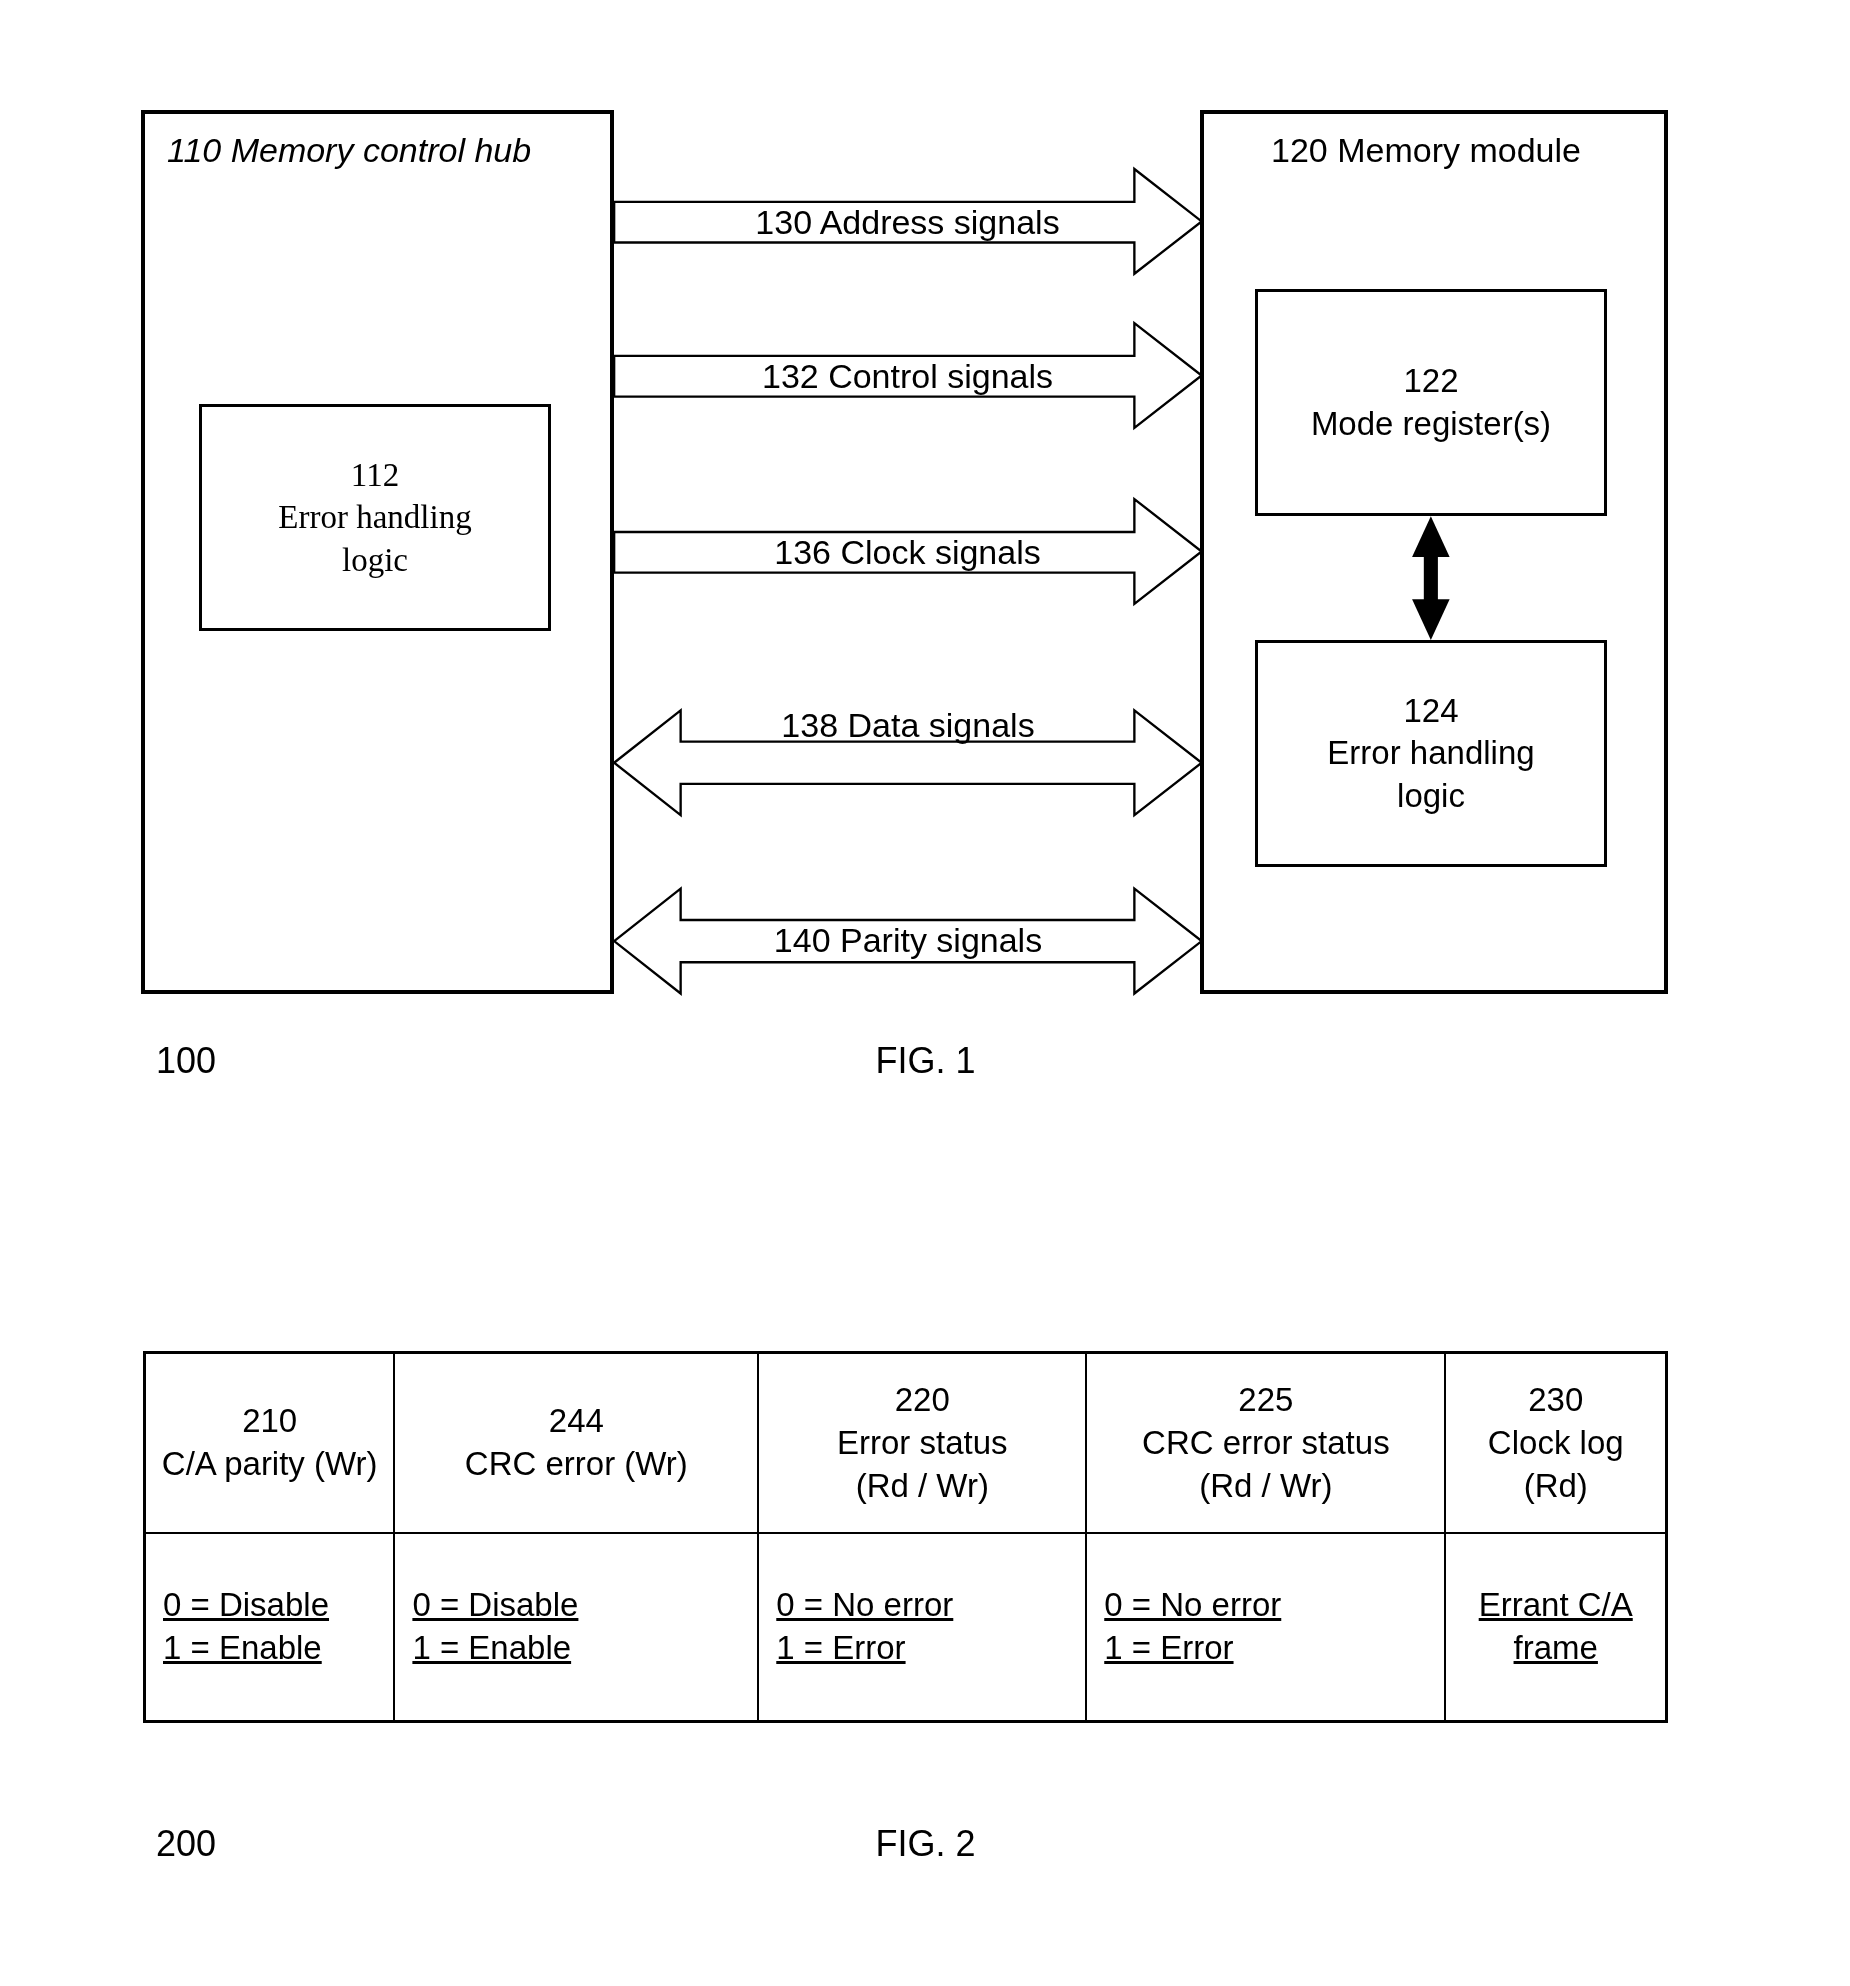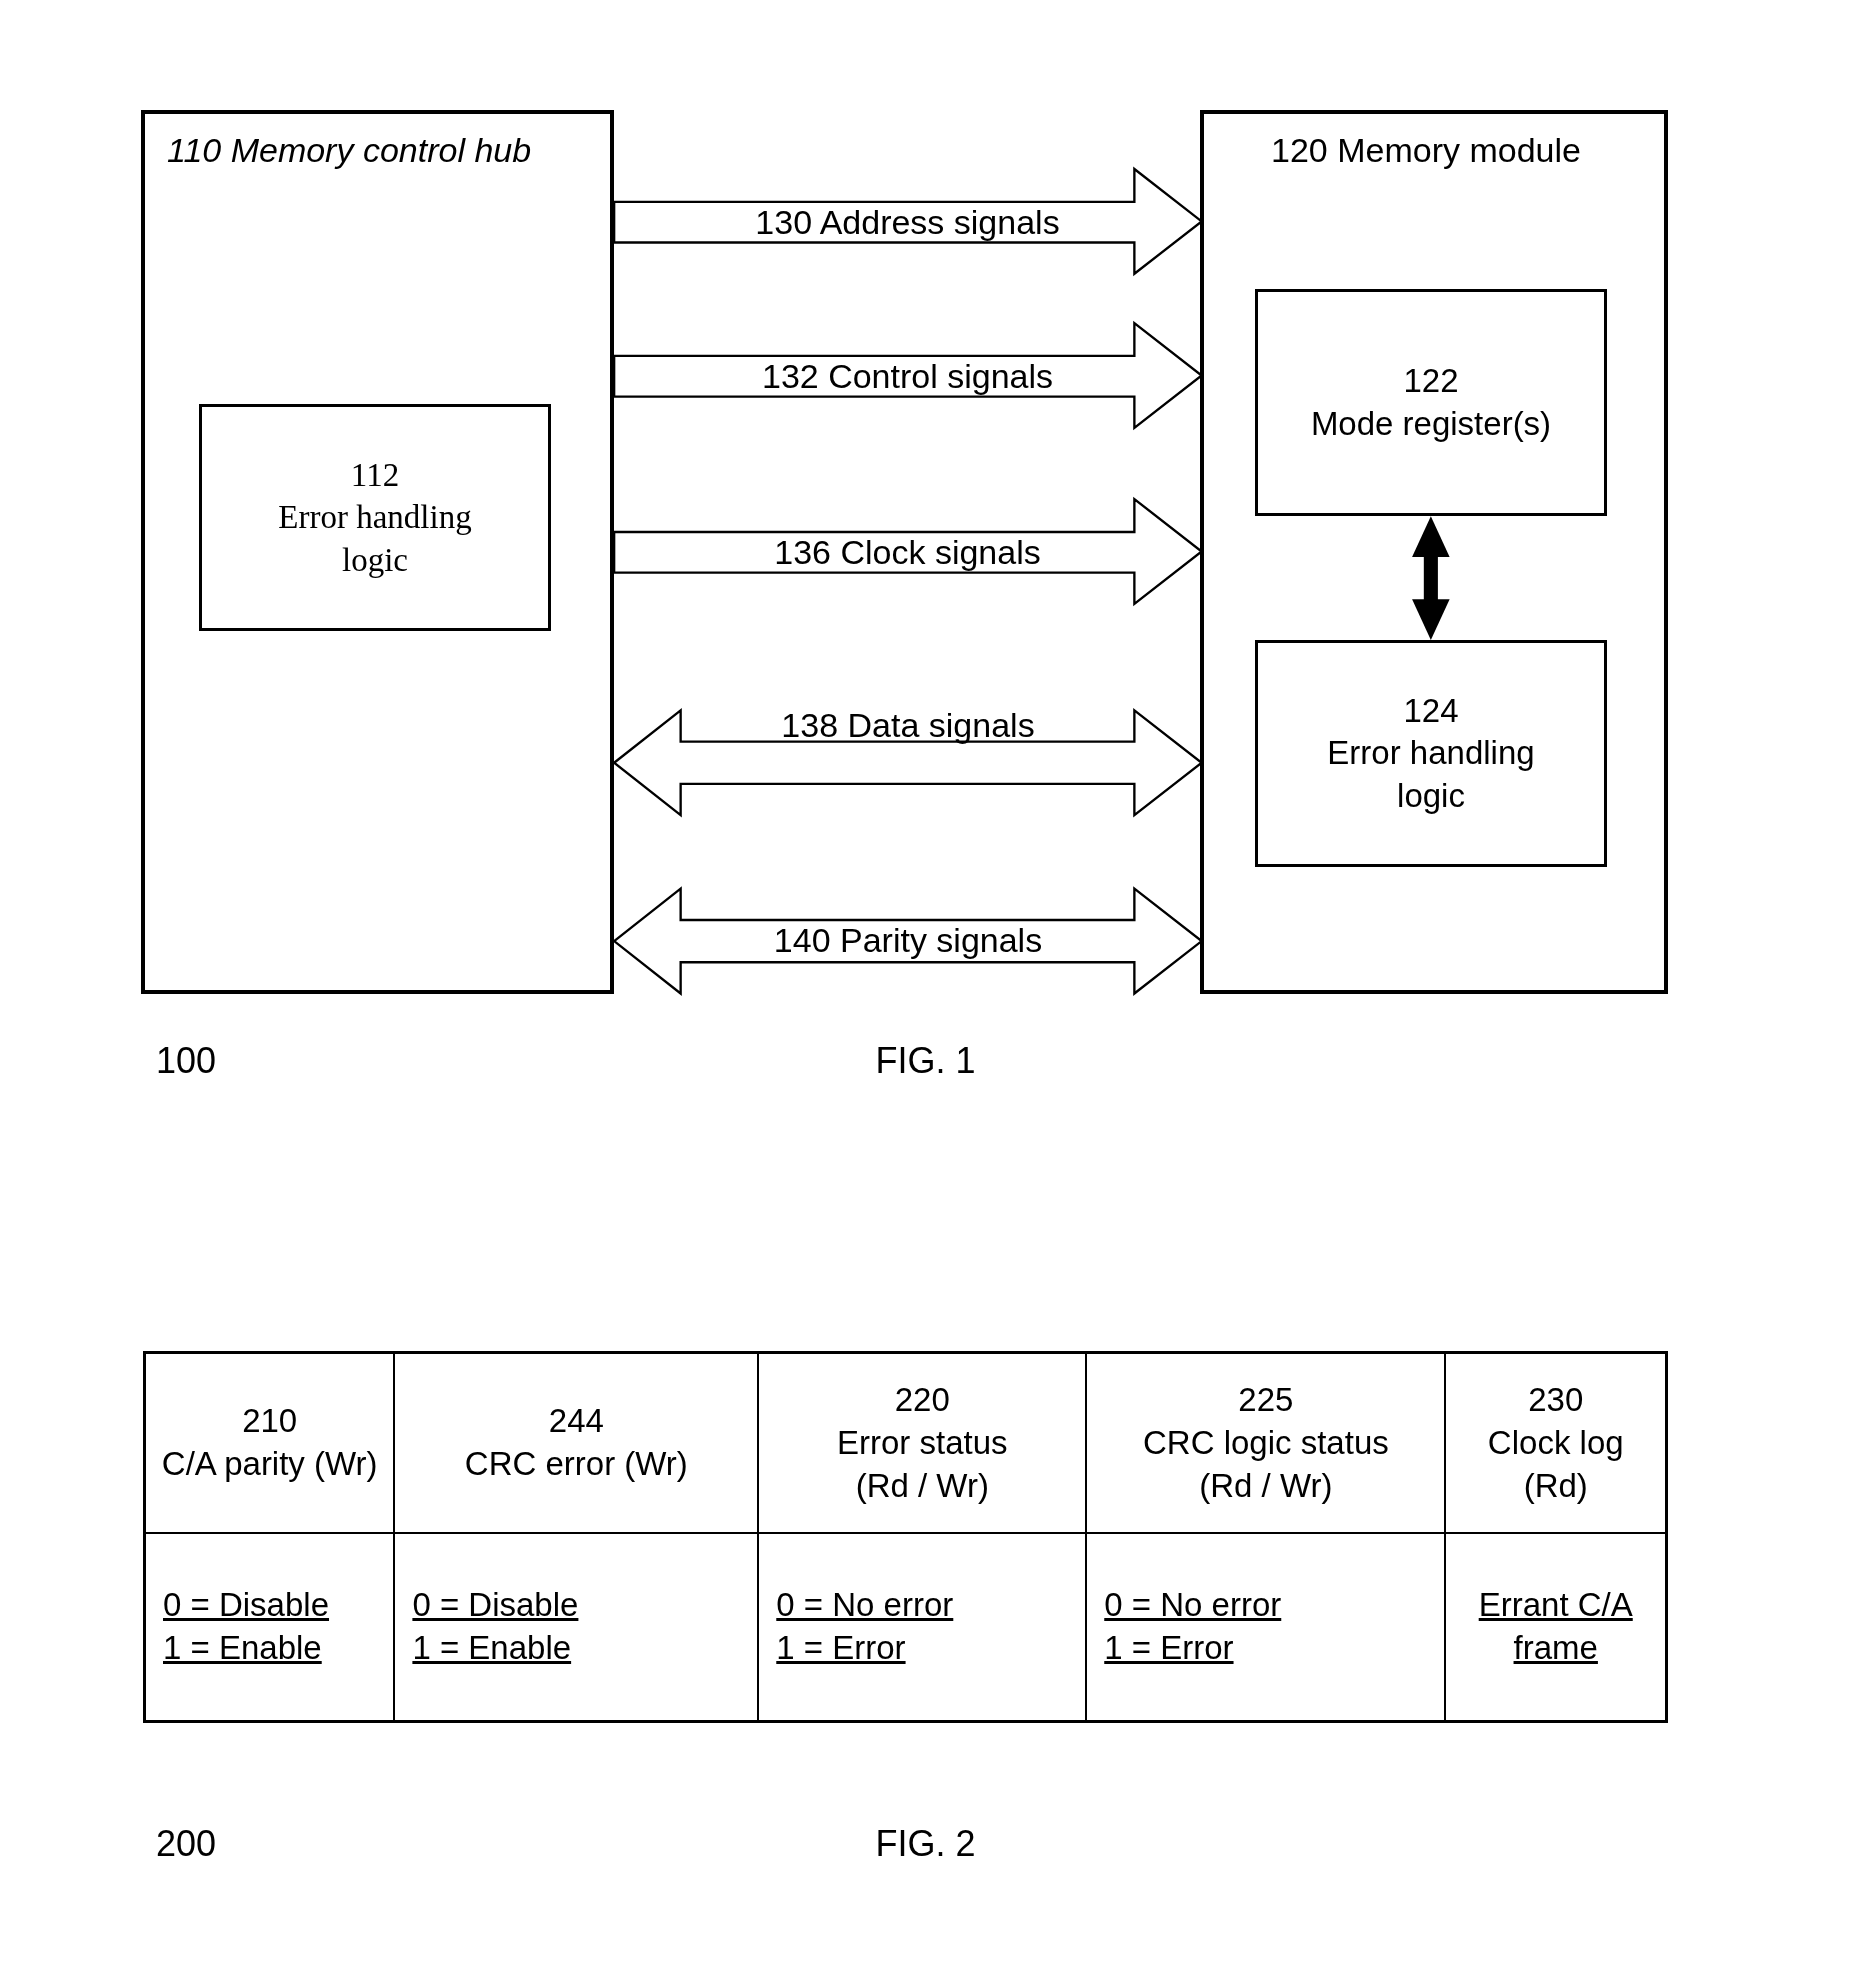--- a/index.html
+++ b/index.html
@@ -255,7 +255,7 @@
       </td>
       <td>
         <span class="num">225</span>
-        <span class="ln">CRC logic status</span>
+        <span class="ln">CRC error status</span>
         <span class="ln">(Rd / Wr)</span>
       </td>
       <td>

